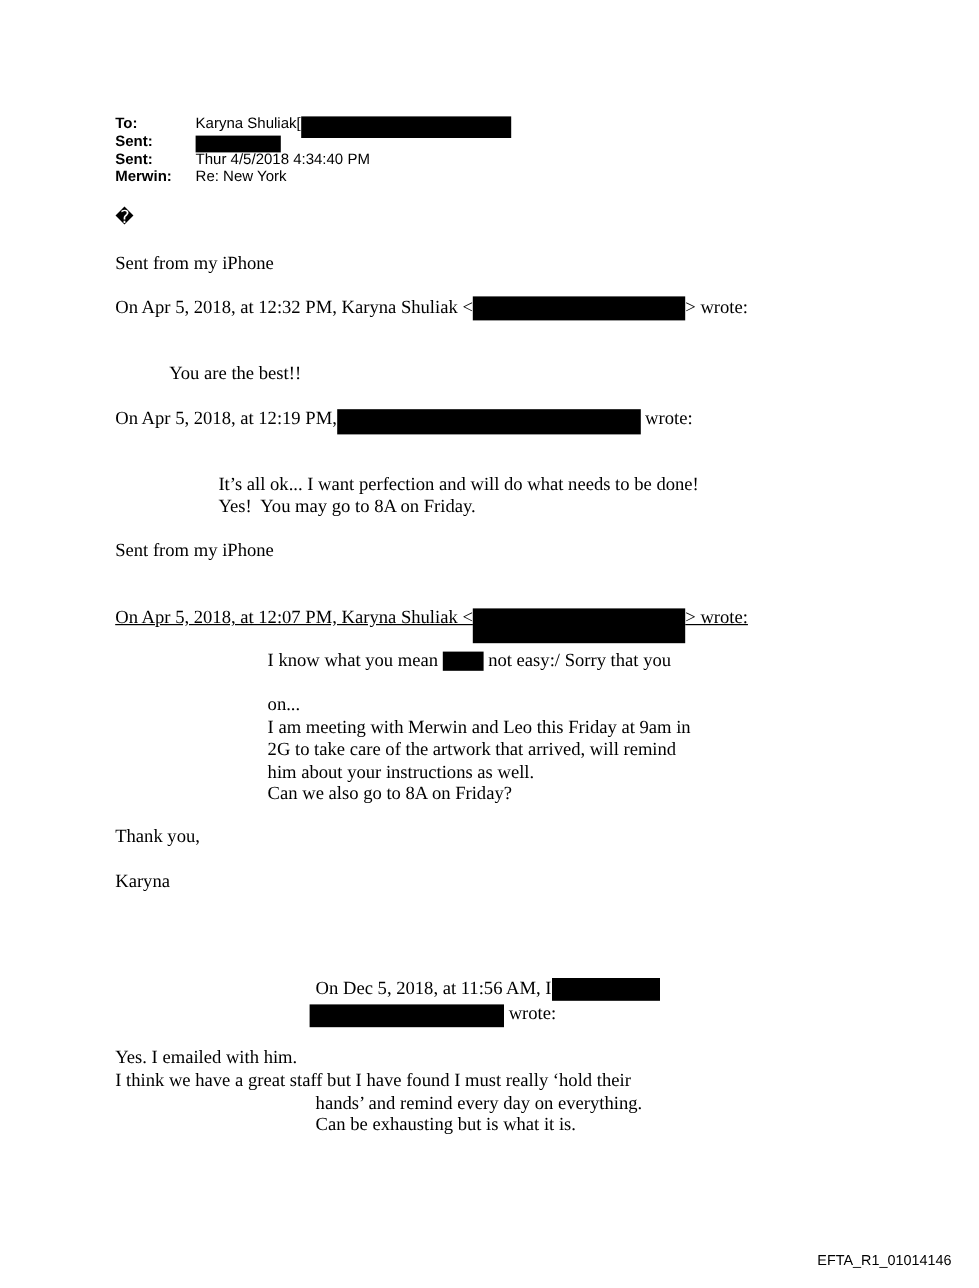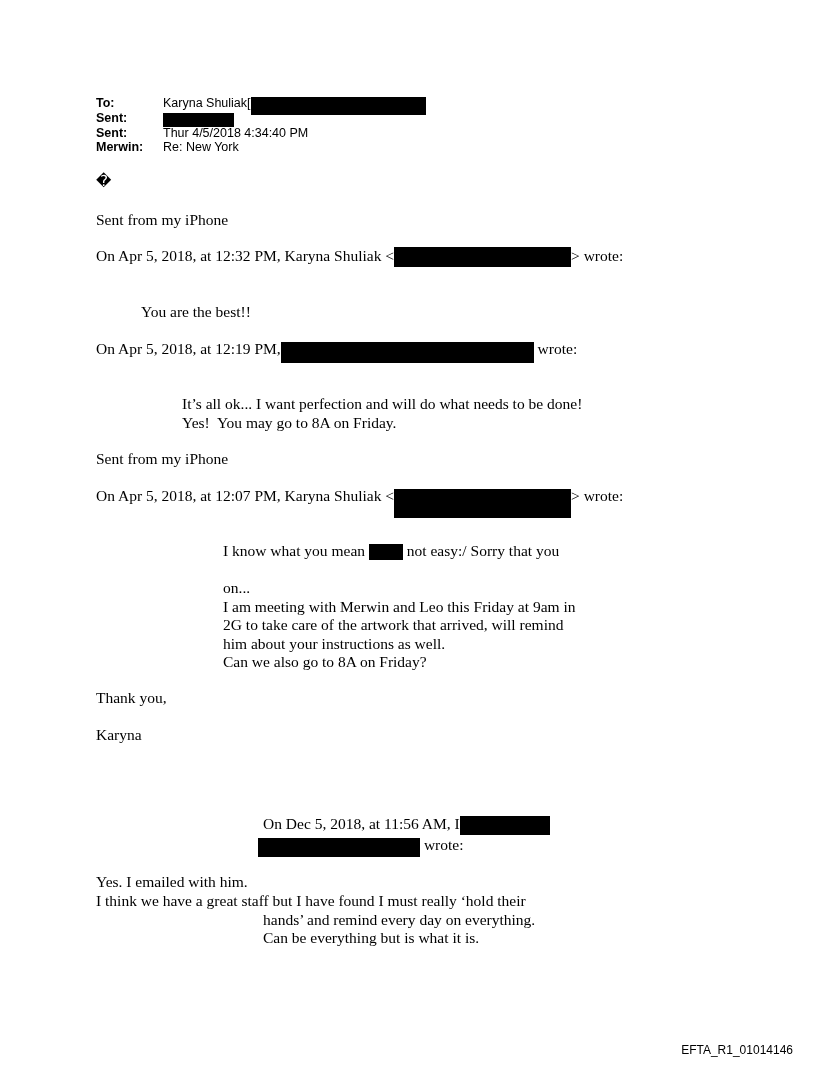--- a/index.html
+++ b/index.html
@@ -56,7 +56,7 @@
 
   <div class="abs serifline" style="left:96px; top:450px;">Sent from my iPhone</div>
 
-  <div class="abs serifline" style="left:96px; top:487px;"><span>On Apr 5, 2018, at 12:07 PM, Karyna Shuliak &lt;</span><span class="redact" style="width: 177px; height: 29px; vertical-align: -17px; background: rgb(0, 0, 0);"></span><span>&gt; wrote:</span></div>
+  <div class="abs serifline" style="left:96px; top:506px;text-decoration:underline;"><span>On Apr 5, 2018, at 12:07 PM, Karyna Shuliak &lt;</span><span class="redact" style="width: 177px; height: 29px; vertical-align: -17px; background: rgb(0, 0, 0);"></span><span>&gt; wrote:</span></div>
 
   <div class="abs serifline" style="left:223px; top:542px;"><span>I know what you mean </span><span class="redact" style="width: 34px; height: 16px; vertical-align: -4px; background: rgb(0, 0, 0);"></span><span> not easy:/ Sorry that you</span></div>
   <div class="abs serifline" style="left:223px; top:579px;">on...</div>

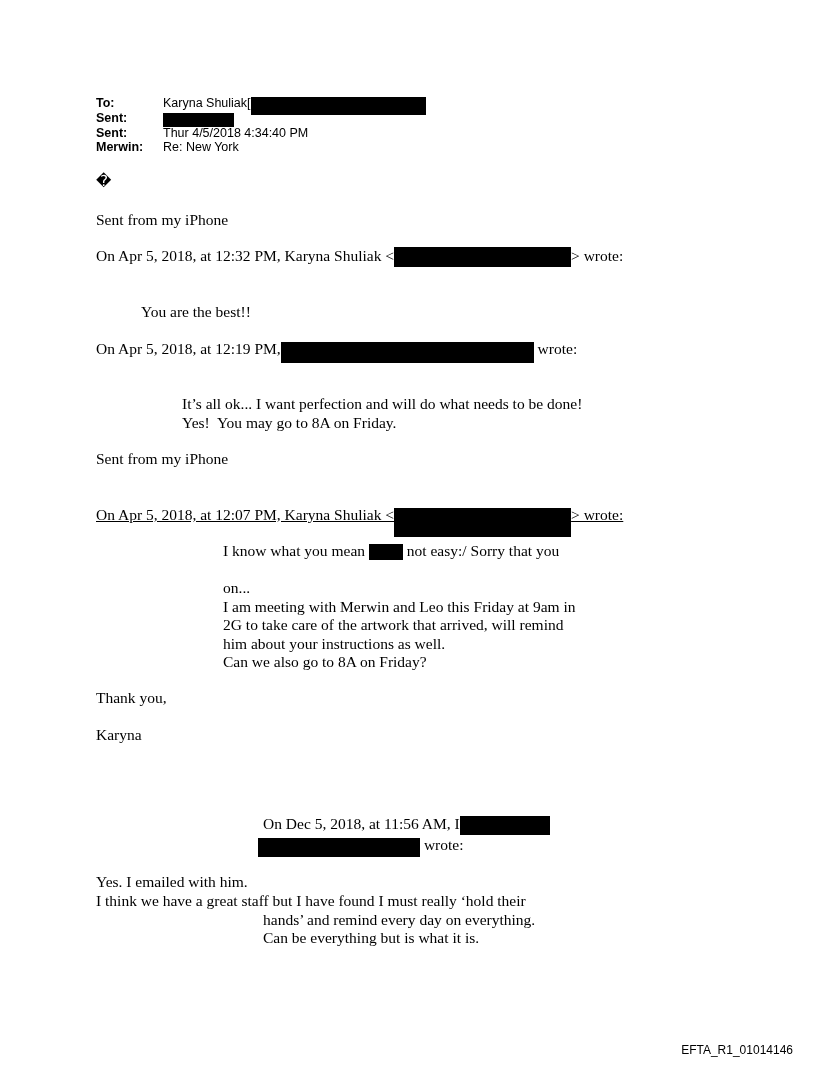--- a/index.html
+++ b/index.html
@@ -74,7 +74,7 @@
   <div class="abs serifline" style="left:96px; top:873px;">Yes. I emailed with him.</div>
   <div class="abs serifline" style="left:96px; top:892px;">I think we have a great staff but I have found I must really ‘hold their</div>
   <div class="abs serifline" style="left:263px; top:910.5px;">hands’ and remind every day on everything.</div>
-  <div class="abs serifline" style="left:263px; top:929px;">Can be everything but is what it is.</div>
+  <div class="abs serifline" style="left:263px; top:929px;">Can be exhausting but is what it is.</div>
 
   <div class="abs bates" style="right:23px; top:1043px;">EFTA_R1_01014146</div>
 

